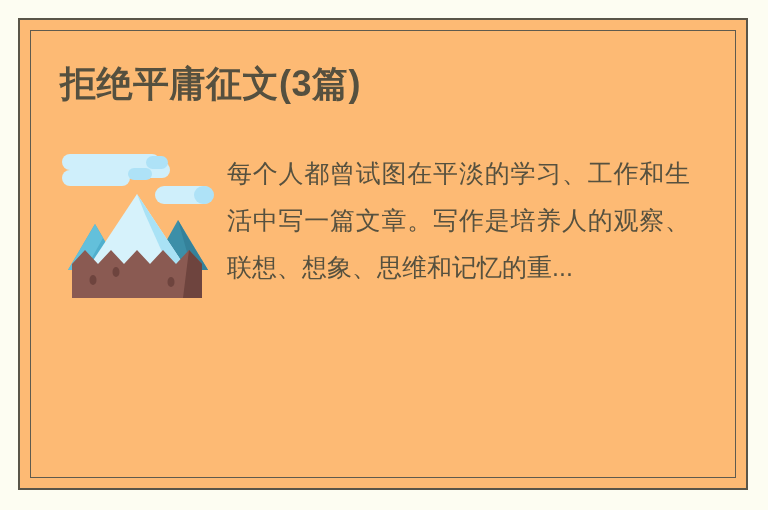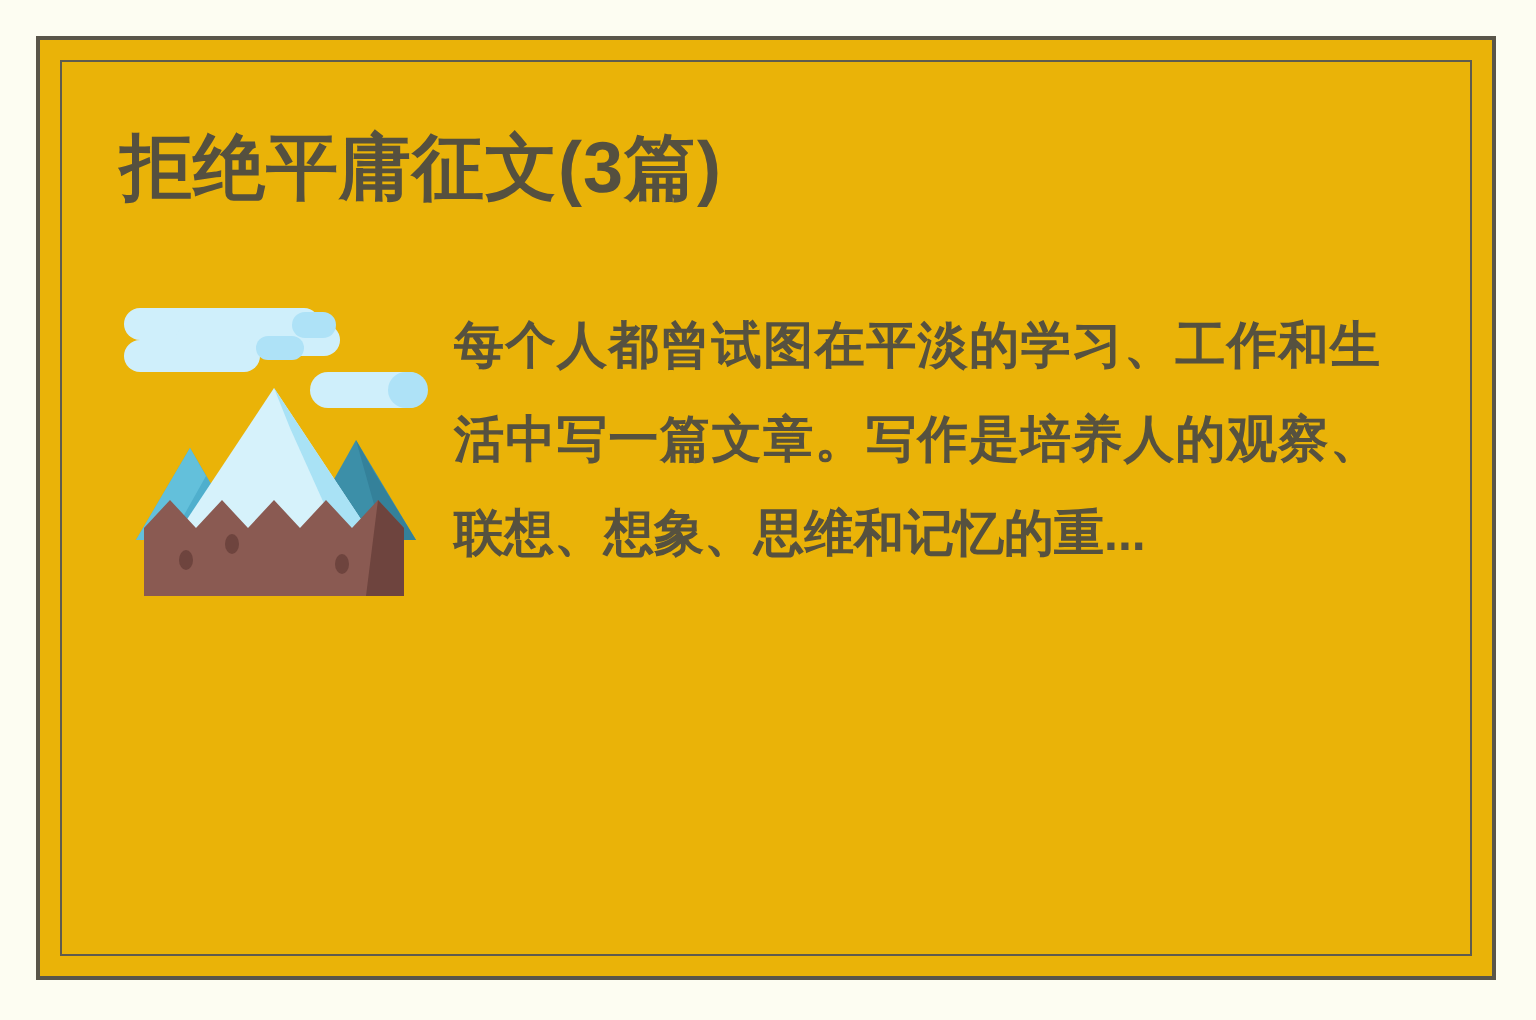--- a/index.html
+++ b/index.html
@@ -23,7 +23,7 @@
     height: 472px;
     border: 2px solid #595549;
     box-sizing: border-box;
-    background: #eab308;
+    background: #fdba74;
   }
   #article-card-inner {
     position: absolute;

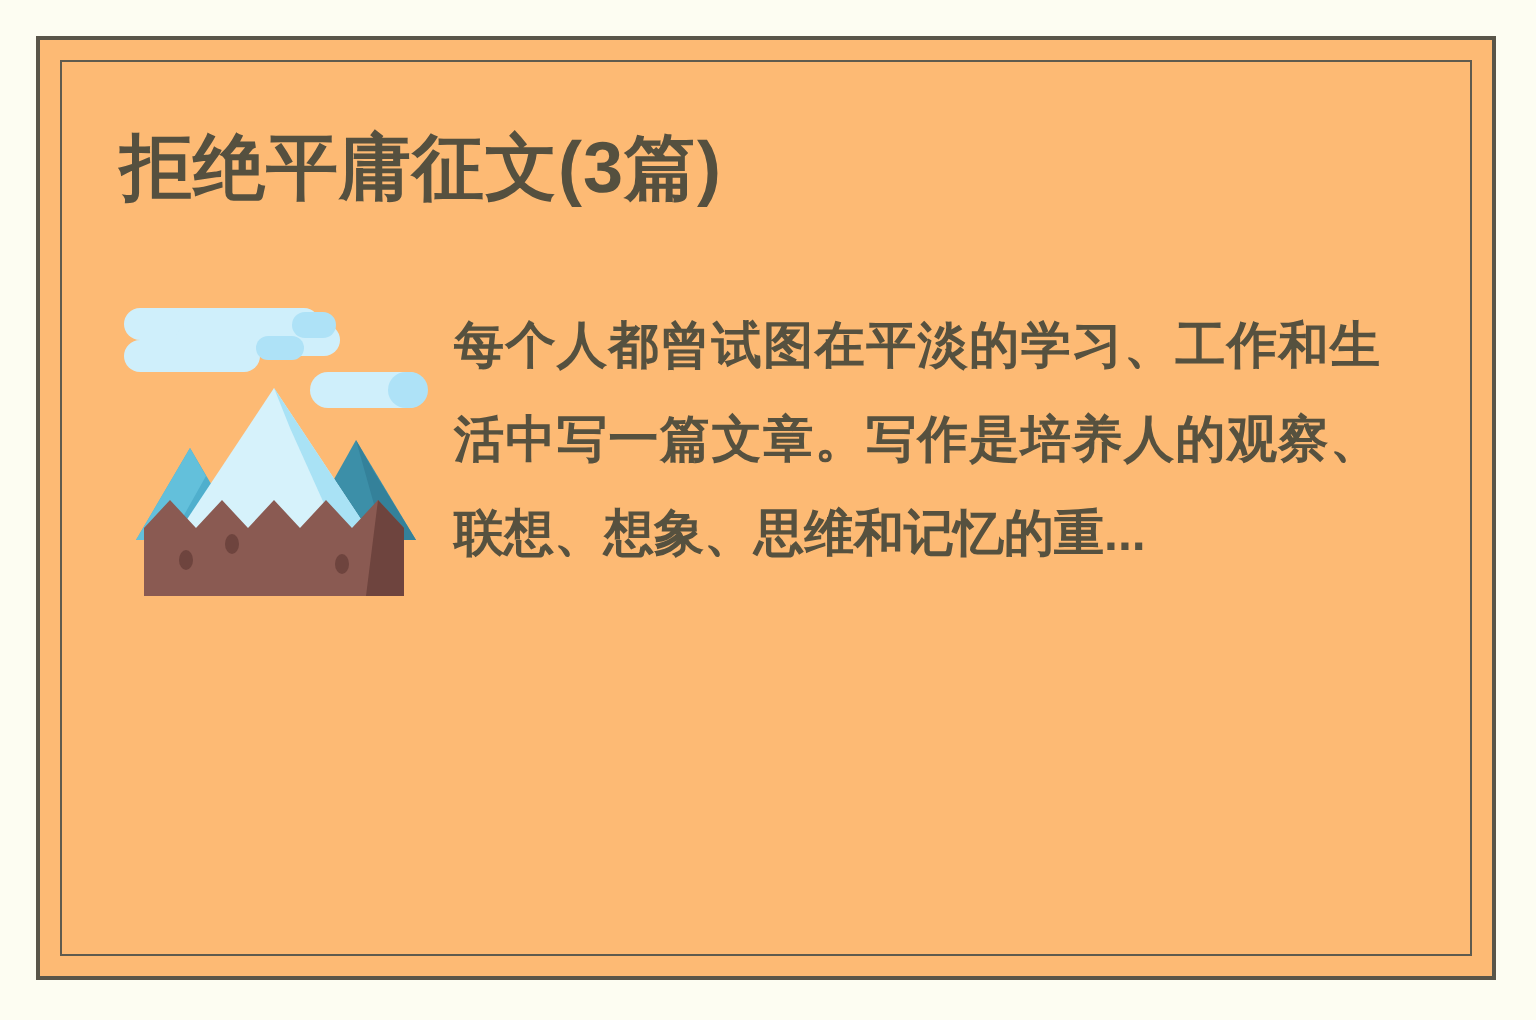--- a/index.html
+++ b/index.html
@@ -79,7 +79,7 @@
     font-size: 25px;
     line-height: 47px;
     color: #56513F;
-    font-weight: 700;
+    font-weight: 400;
     text-align: justify;
     text-justify: inter-ideograph;
     letter-spacing: 0px;

